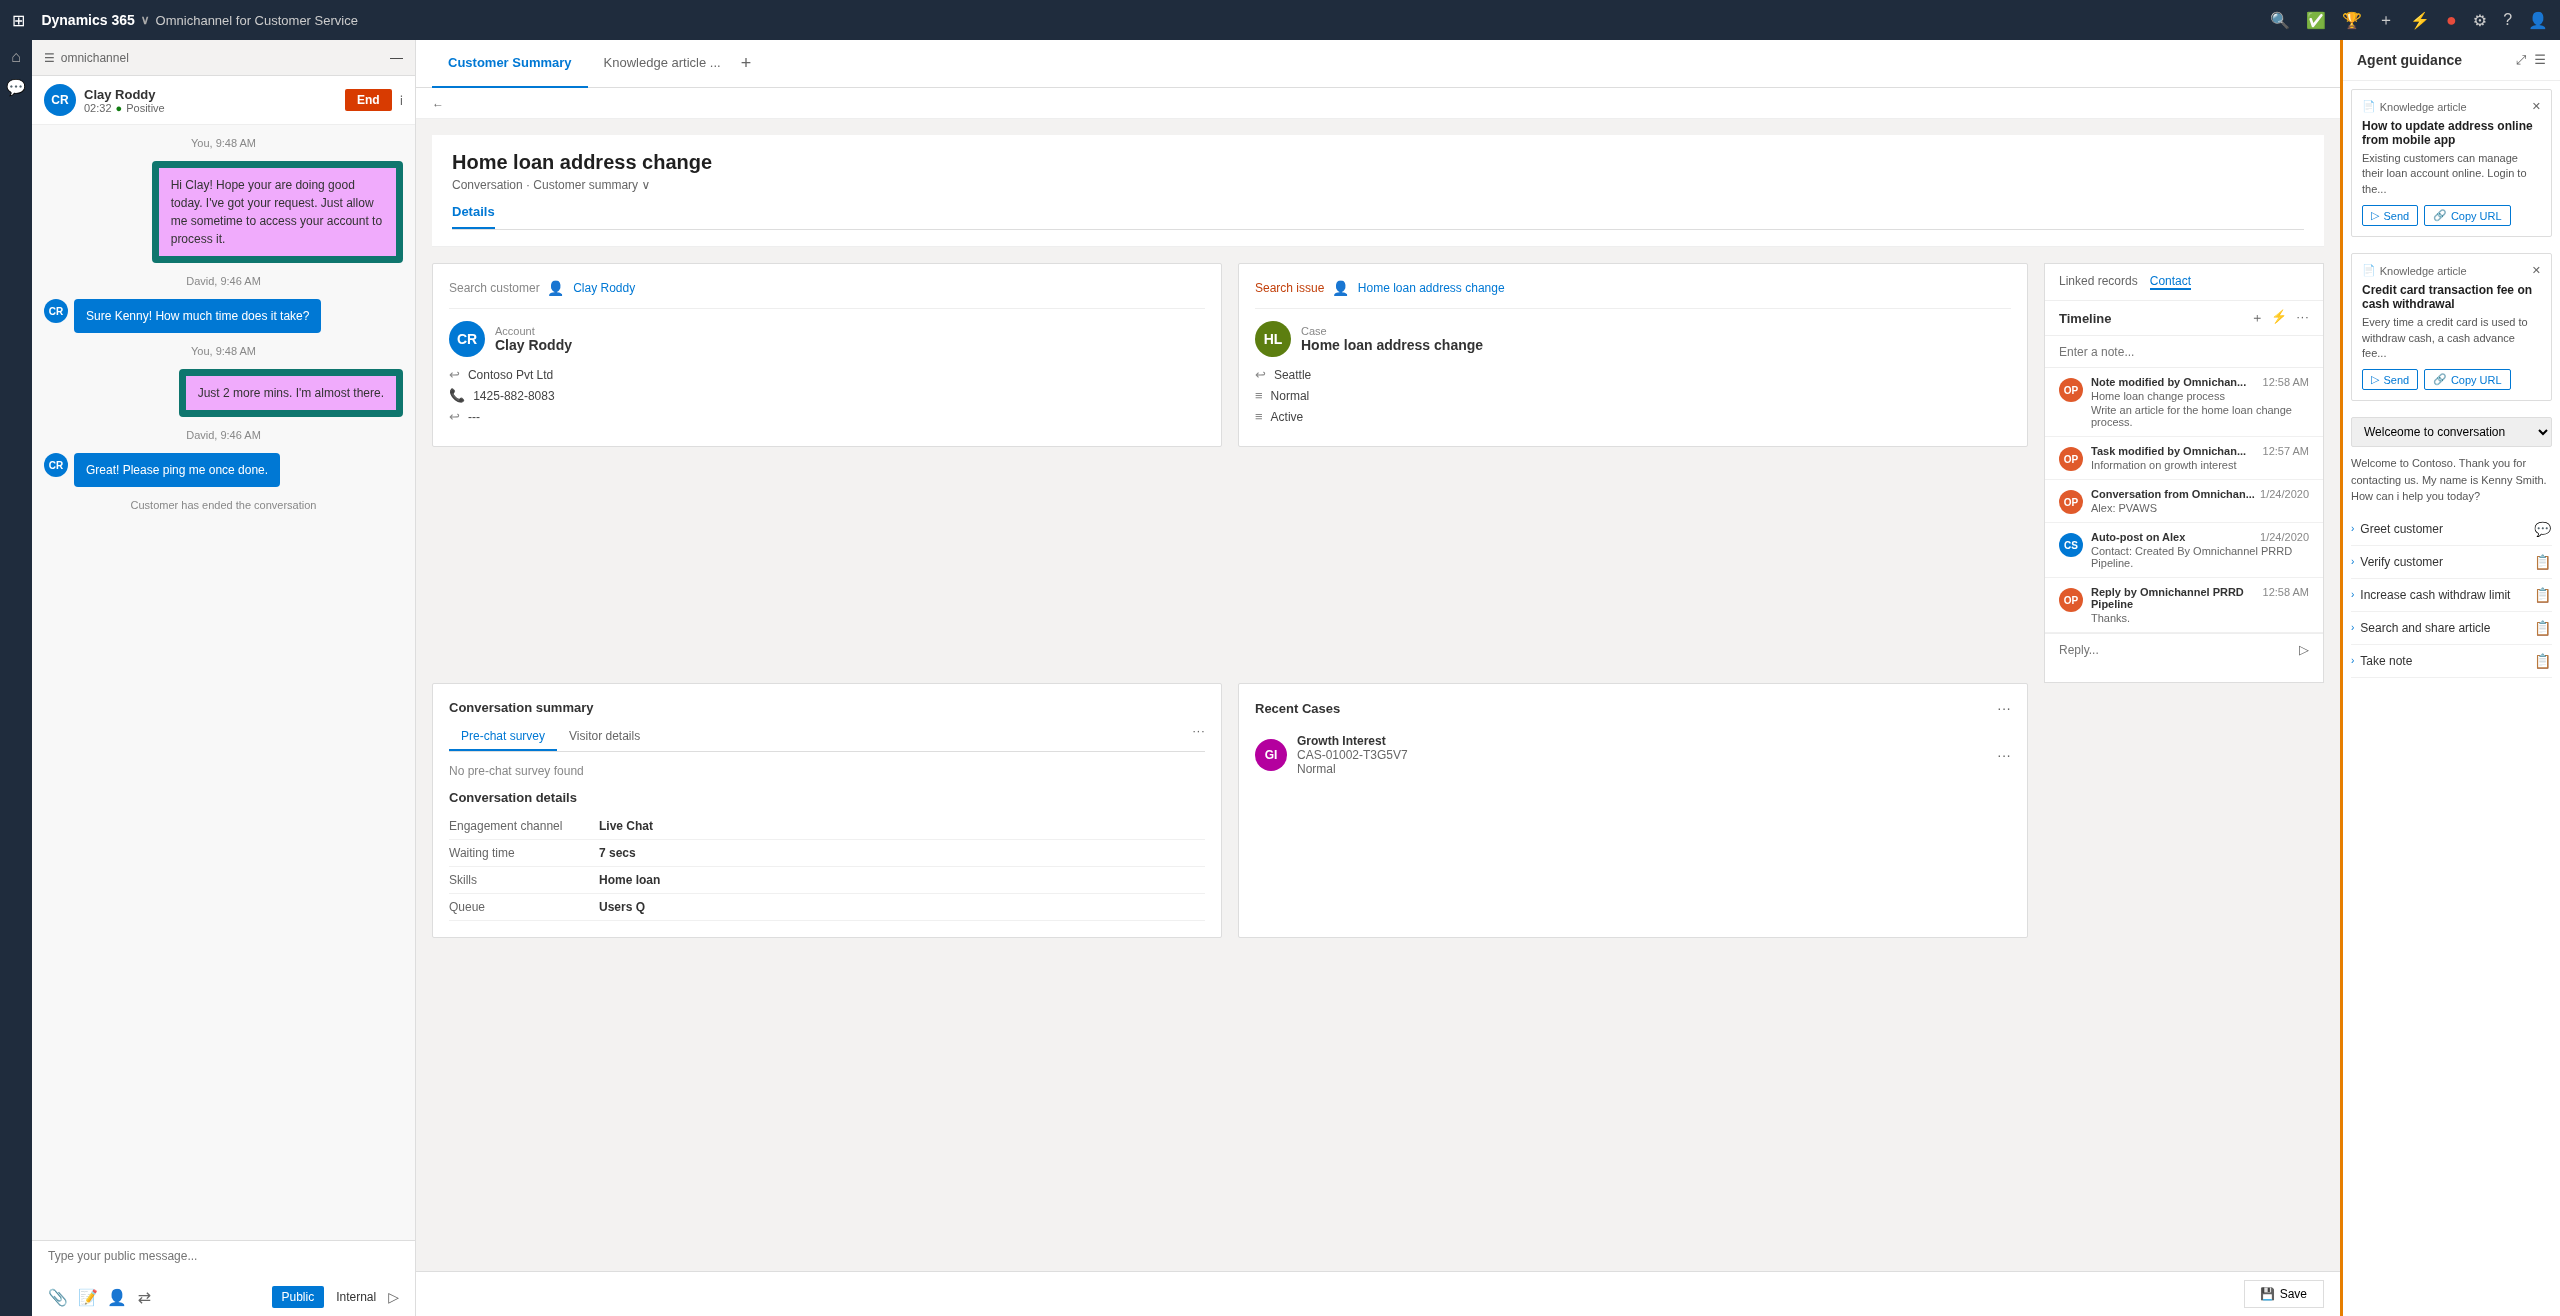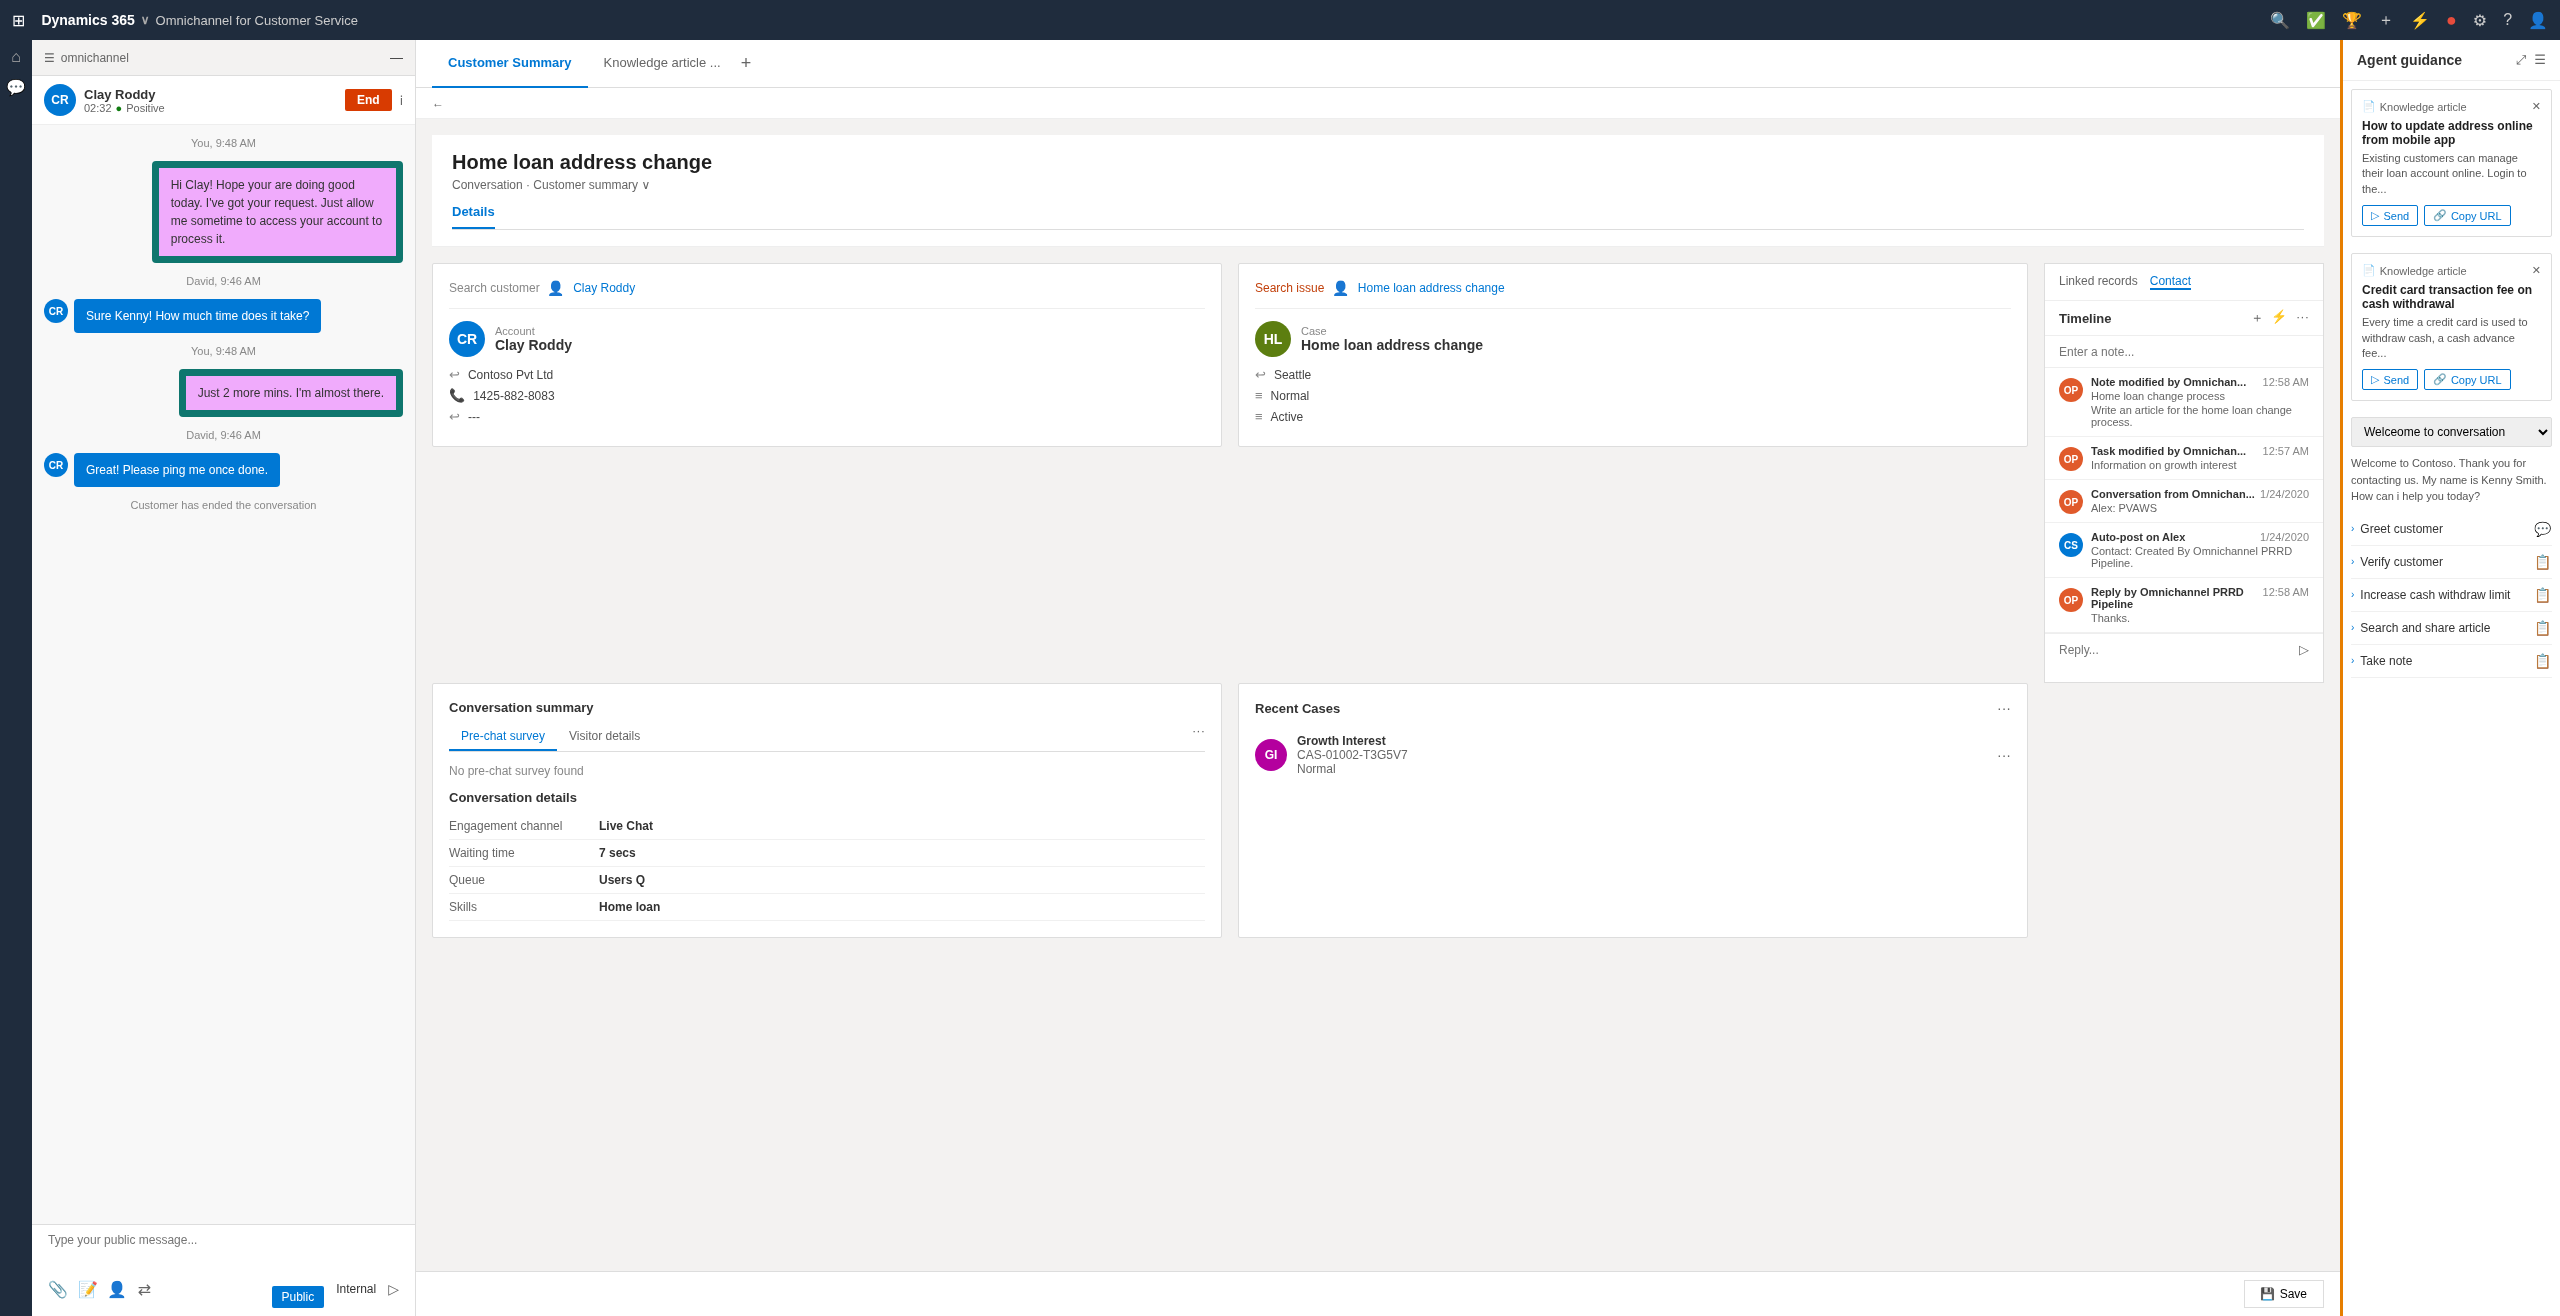--- a/index.html
+++ b/index.html
@@ -504,12 +504,12 @@
             <span class="conv-detail-value">7 secs</span>
           </div>
           <div class="conv-detail-row">
+            <span class="conv-detail-label">Skills</span>
+            <span class="conv-detail-value">Home loan</span>
+          </div>
+          <div class="conv-detail-row">
             <span class="conv-detail-label">Queue</span>
             <span class="conv-detail-value">Users Q</span>
-          </div>
-          <div class="conv-detail-row">
-            <span class="conv-detail-label">Skills</span>
-            <span class="conv-detail-value">Home loan</span>
           </div>
         </div>
 

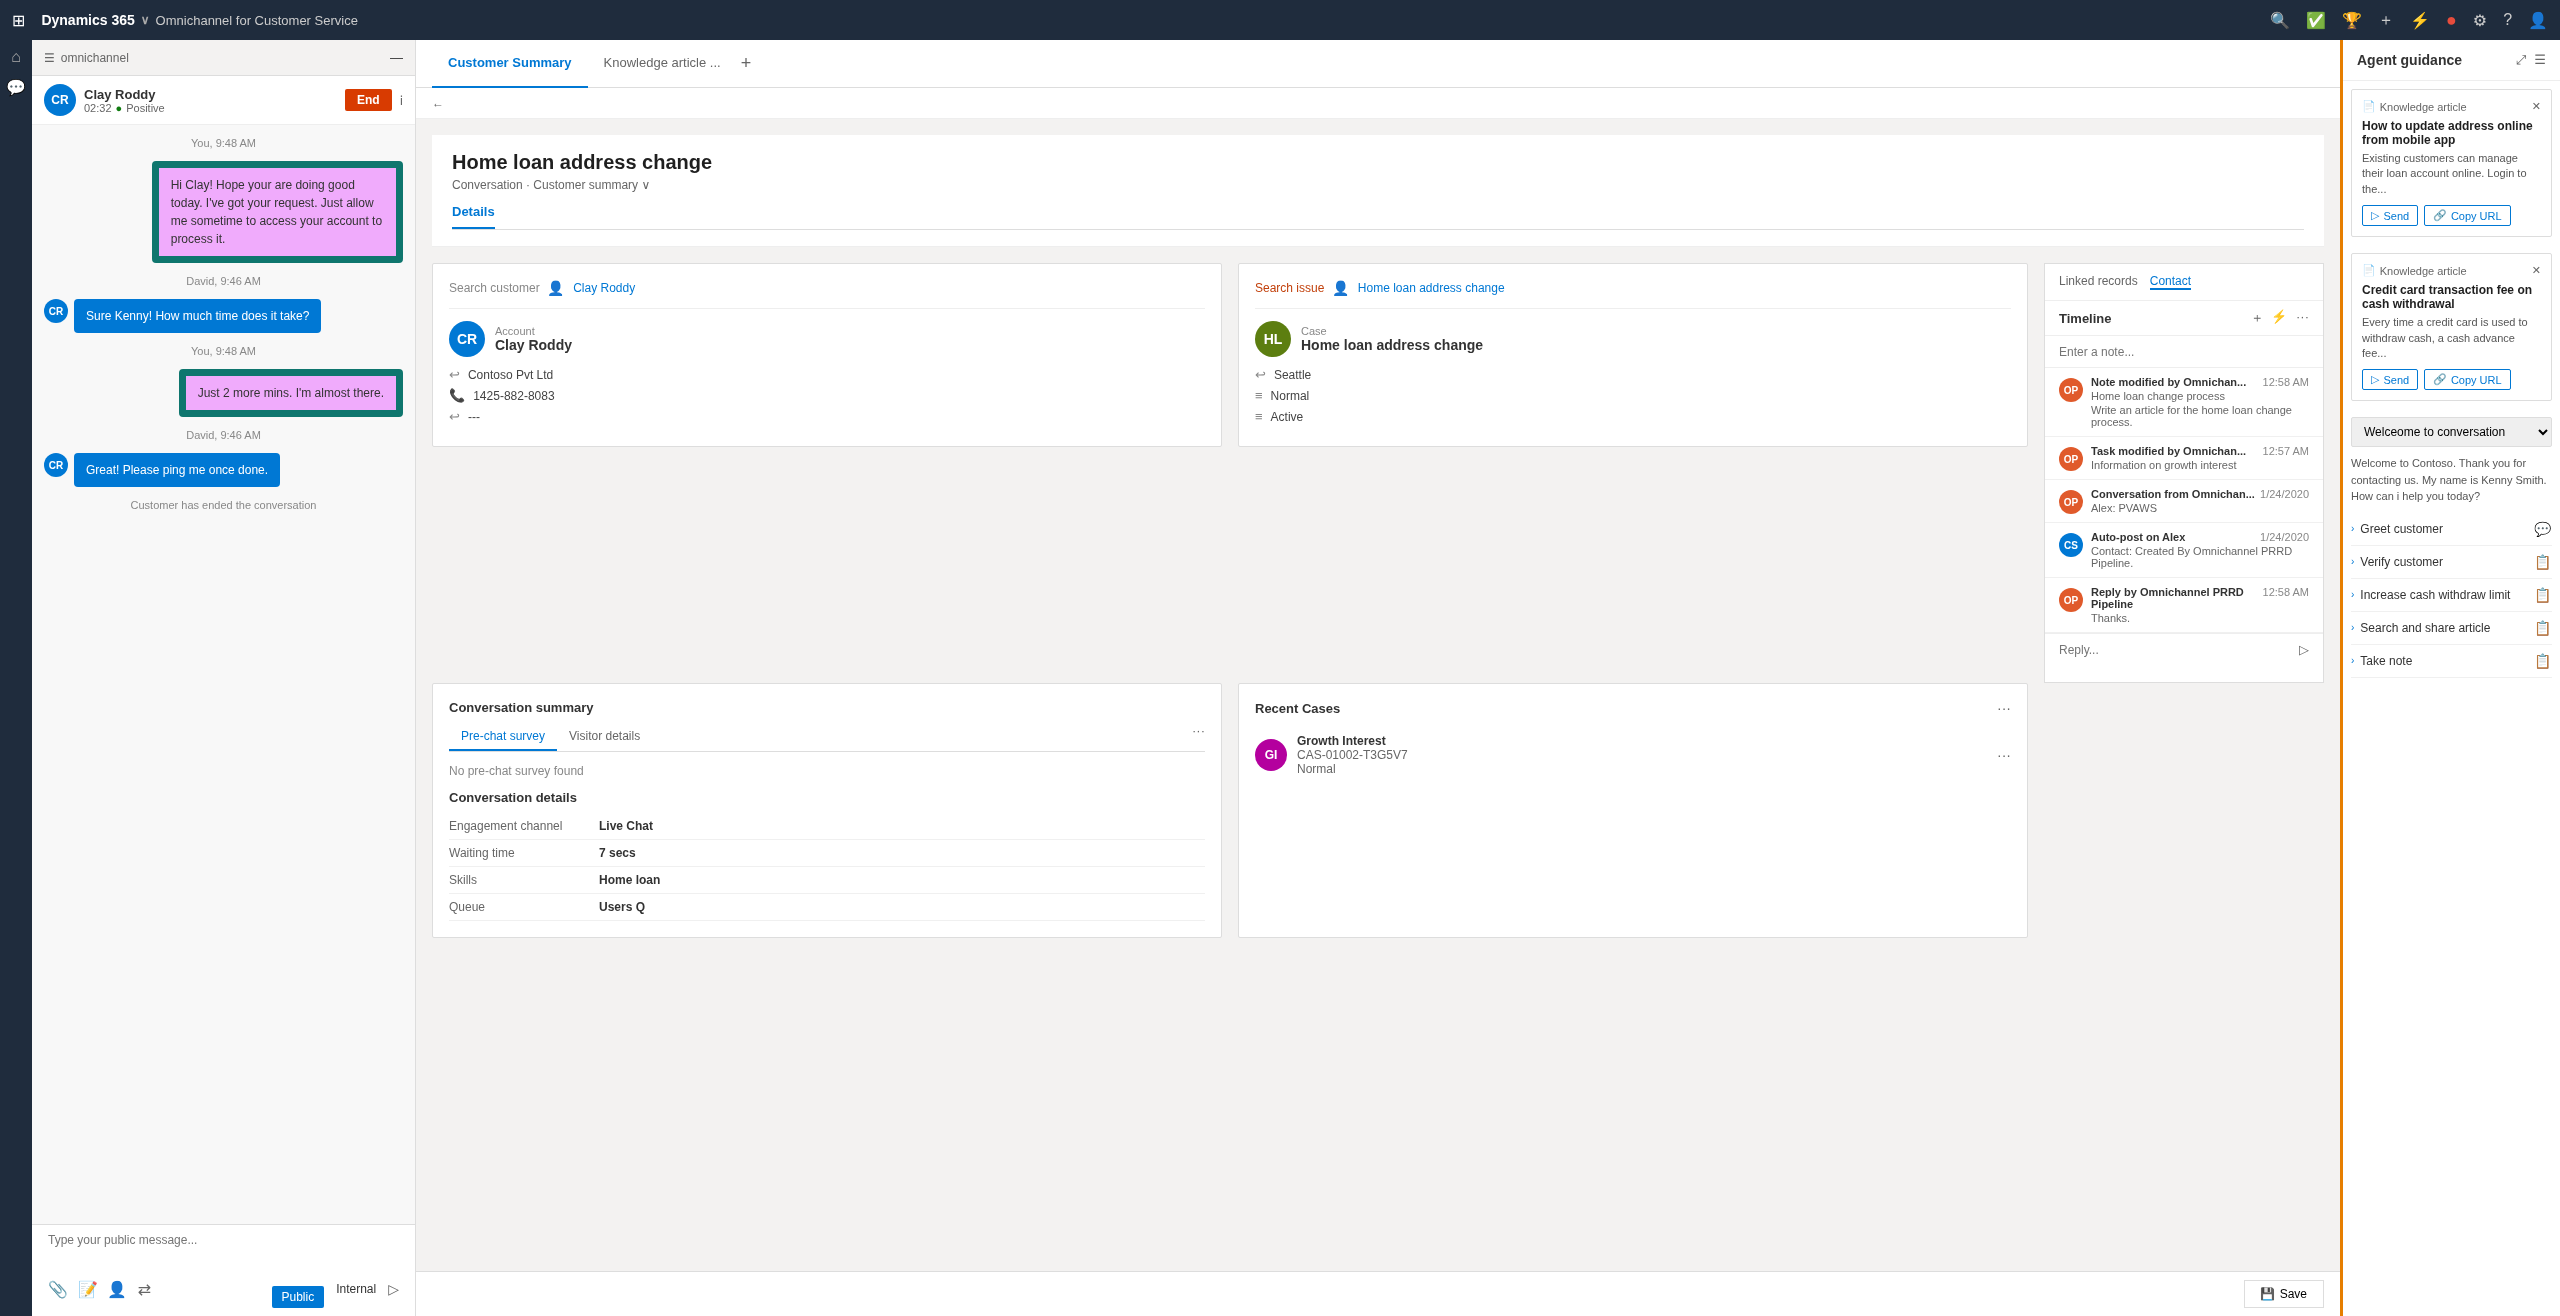--- a/index.html
+++ b/index.html
@@ -83,7 +83,7 @@
     }
     .chat-toolbar-left { display: flex; gap: 10px; }
     .chat-toolbar-icon { font-size: 16px; color: #666; cursor: pointer; }
-    .public-btn { background: #0078d4; color: #fff; border: none; padding: 4px 10px; border-radius: 2px; font-size: 12px; cursor: pointer; margin-top: 16px; }
+    .public-btn { background: #0078d4; color: #fff; border: none; padding: 4px 10px; border-radius: 2px; font-size: 12px; cursor: pointer; }
     .internal-btn { background: transparent; color: #333; border: none; padding: 4px 8px; font-size: 12px; cursor: pointer; }
     .send-icon { color: #666; font-size: 14px; }
 

